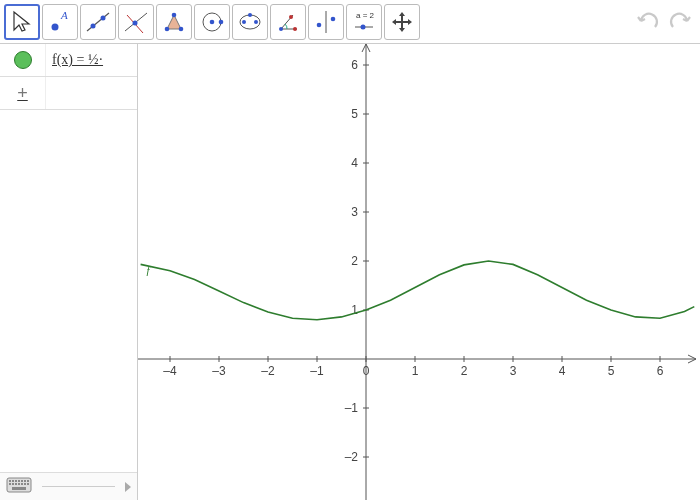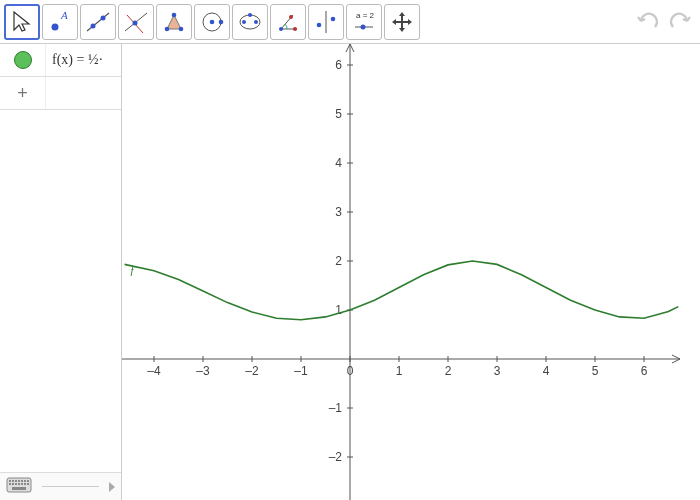--- a/index.html
+++ b/index.html
@@ -13,7 +13,7 @@
   .ur-btn { width:32px; height:32px; display:flex; align-items:center; justify-content:center; opacity:.35; cursor:pointer; }
   .ur-btn svg { width:26px; height:26px; stroke:#666; }
   .main { display:flex; height:calc(500px - 44px); }
-  .side { width:122px; border-right:1px solid #ccc; display:flex; flex-direction:column; position:relative; }
+  .side { width:138px; border-right:1px solid #ccc; display:flex; flex-direction:column; position:relative;text-decoration:underline; }
   .algebra-row { display:flex; border-bottom:1px solid #ddd; }
   .marble-cell { width:46px; height:32px; display:flex; align-items:center; justify-content:center; border-right:1px solid #eee; }
   .marble { width:18px; height:18px; border-radius:50%; background:#5bbf5b; border:1px solid #2e7d2e; }

